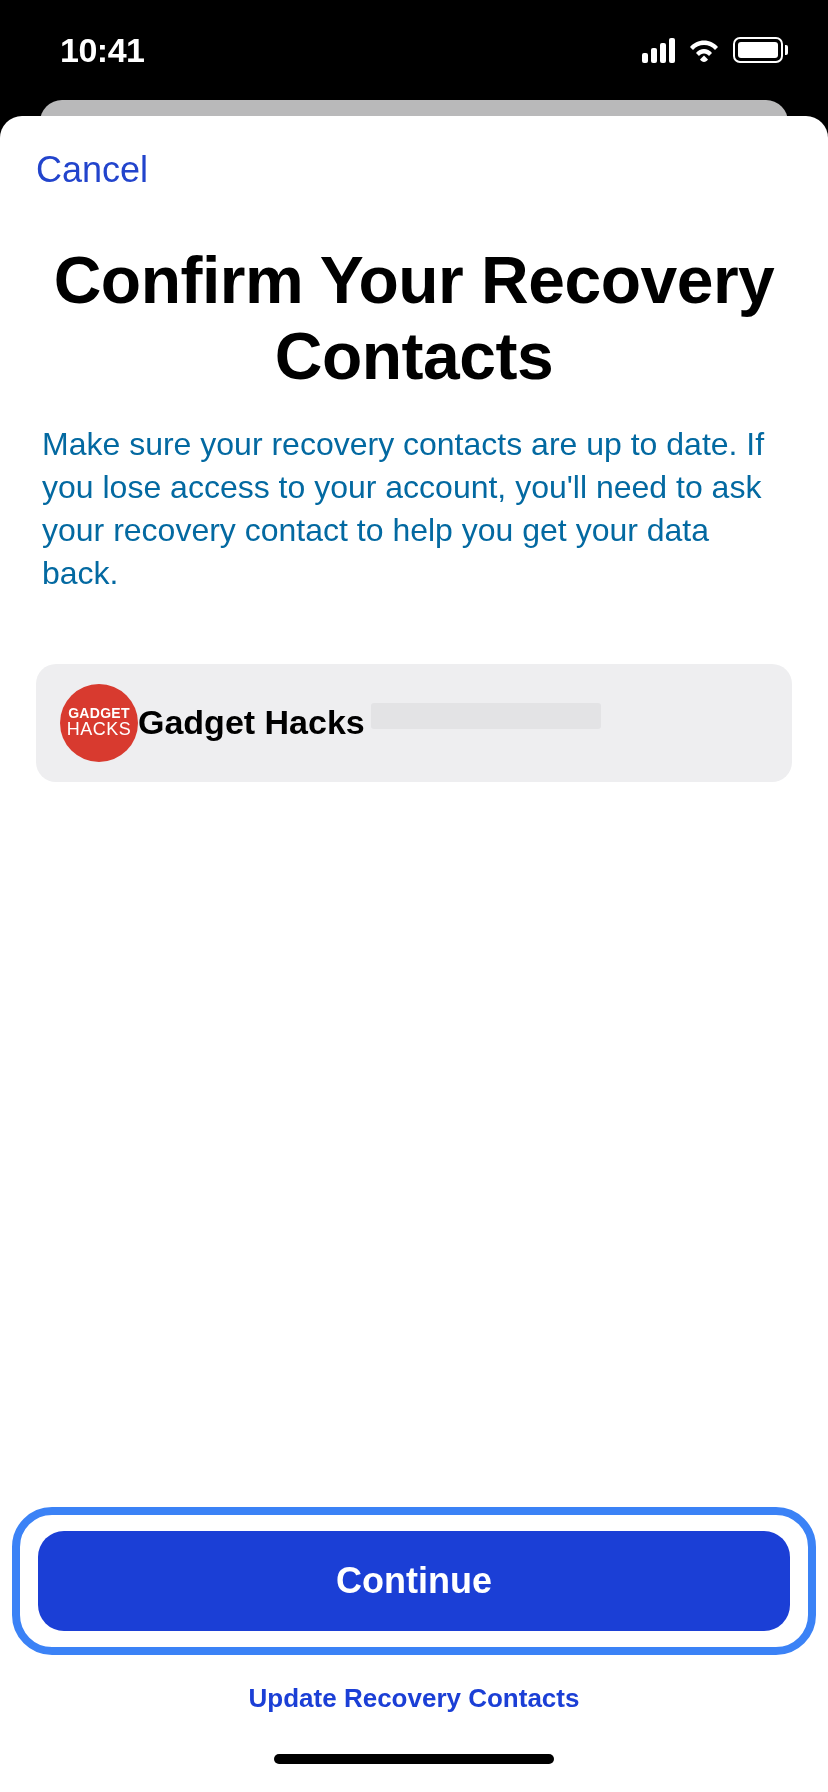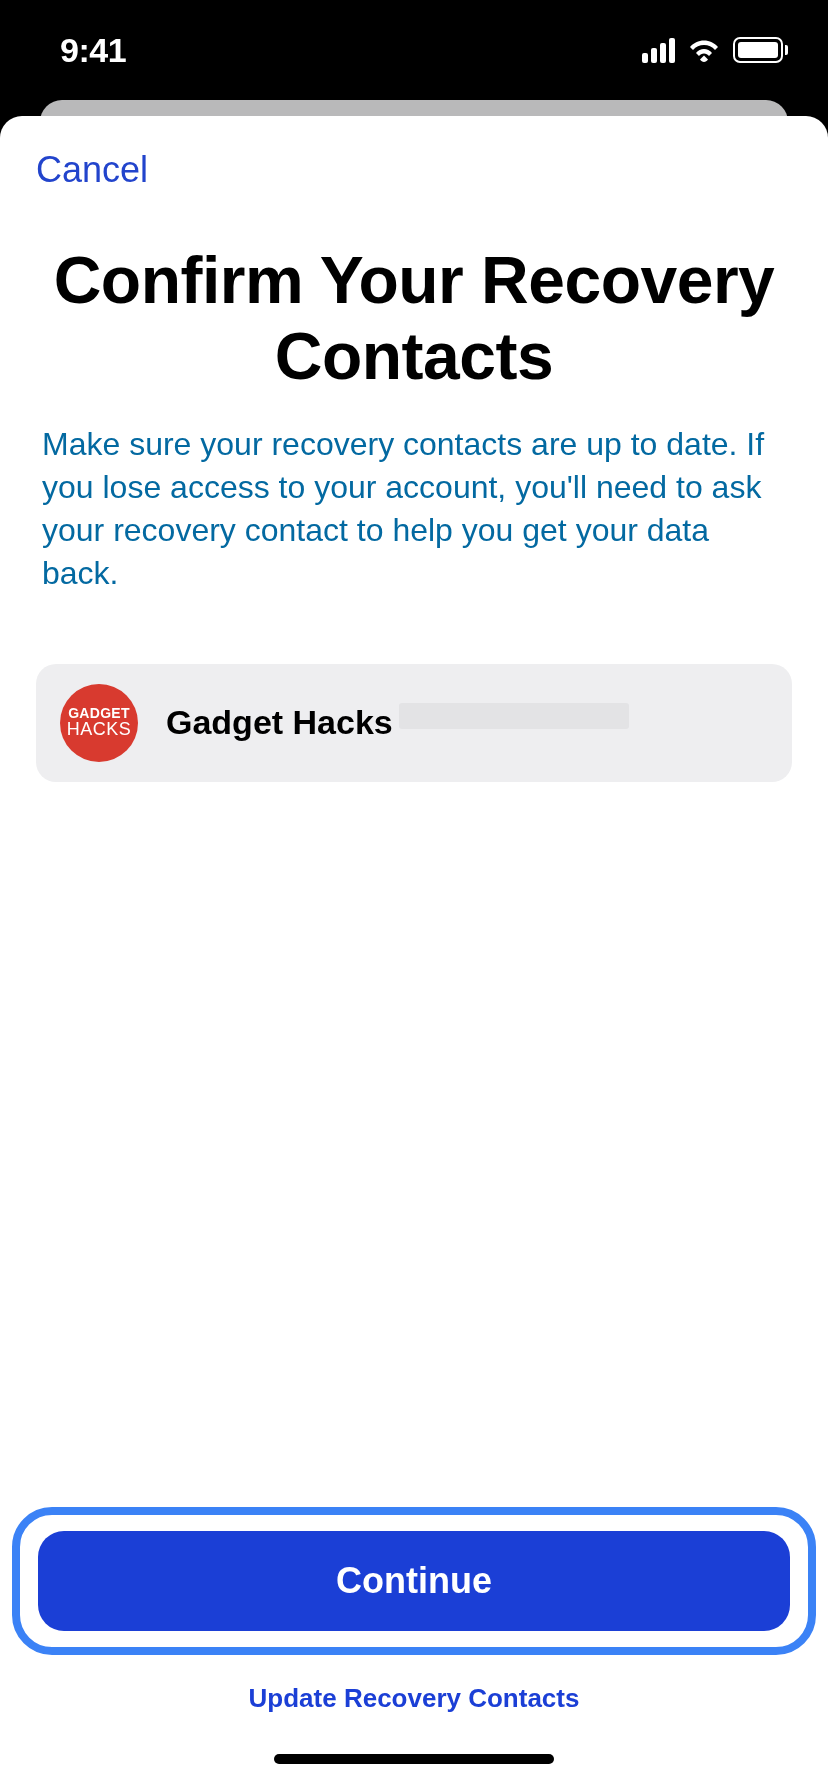--- a/index.html
+++ b/index.html
@@ -236,7 +236,7 @@
 <body>
 
 <div class="status-bar">
-  <div class="status-time">9:41</div>
+  <div class="status-time">10:41</div>
   <div class="status-right">
     <div class="signal-icon">
       <div class="signal-bar sb1"></div>

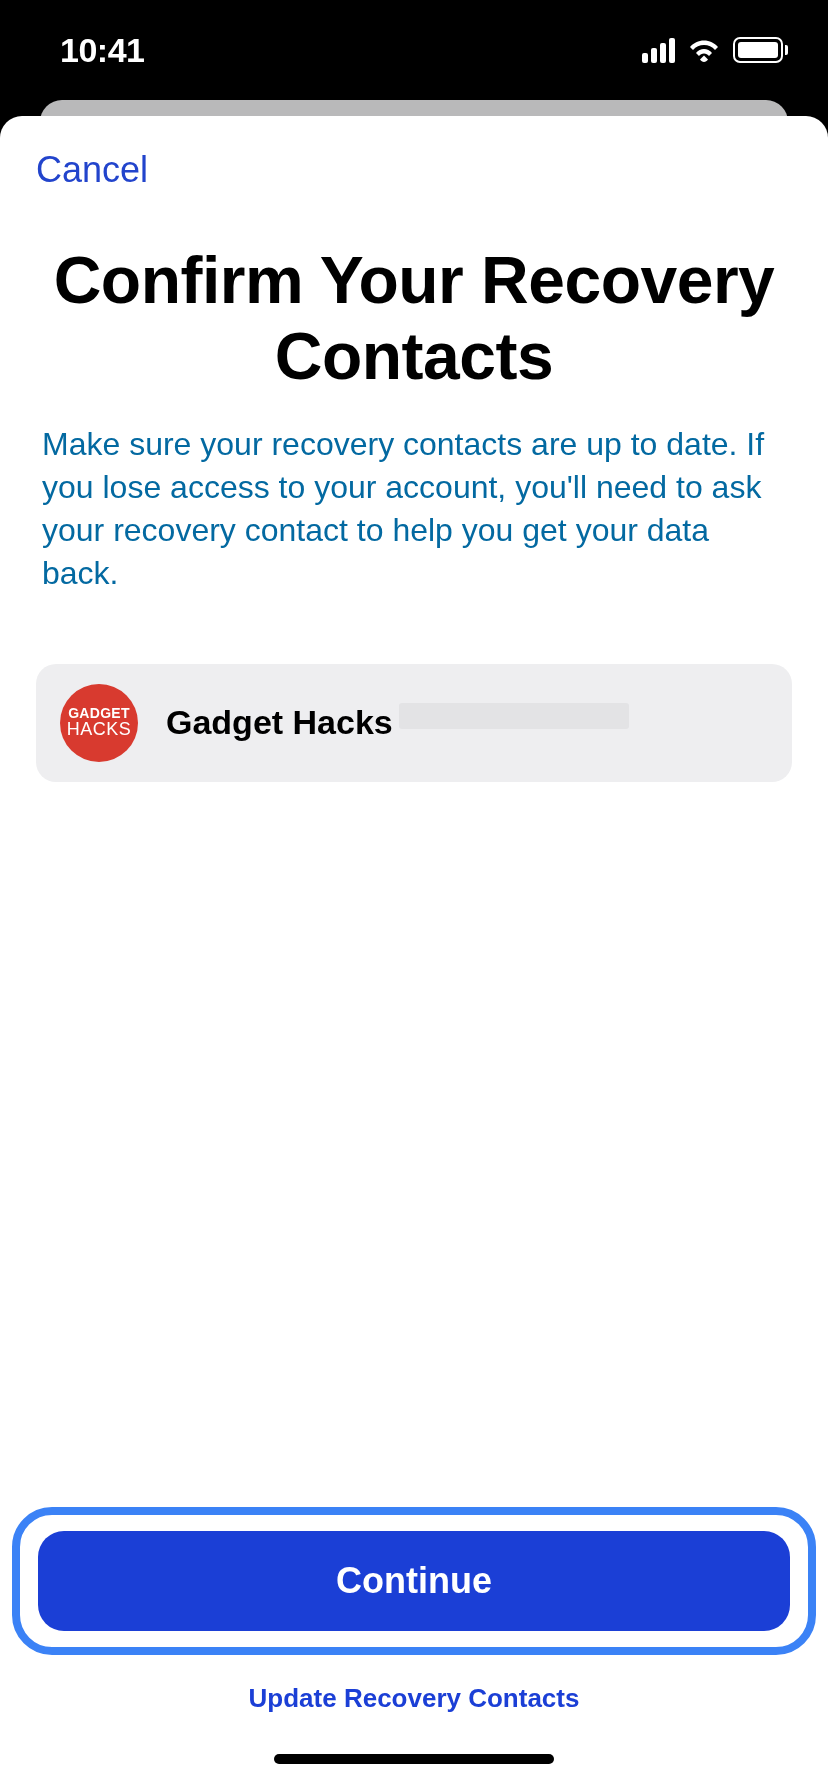--- a/index.html
+++ b/index.html
@@ -143,7 +143,6 @@
       padding: 20px 24px;
       display: flex;
       align-items: center;
-      gap: 28px;
     }
 
     .avatar {

